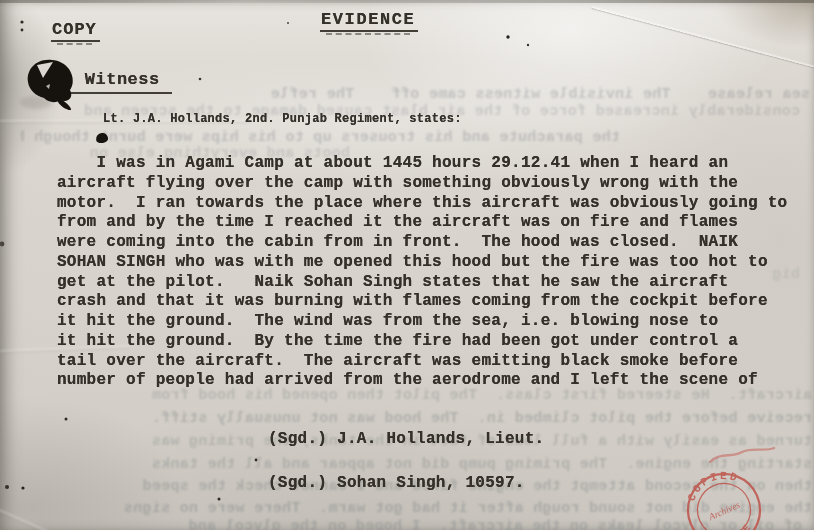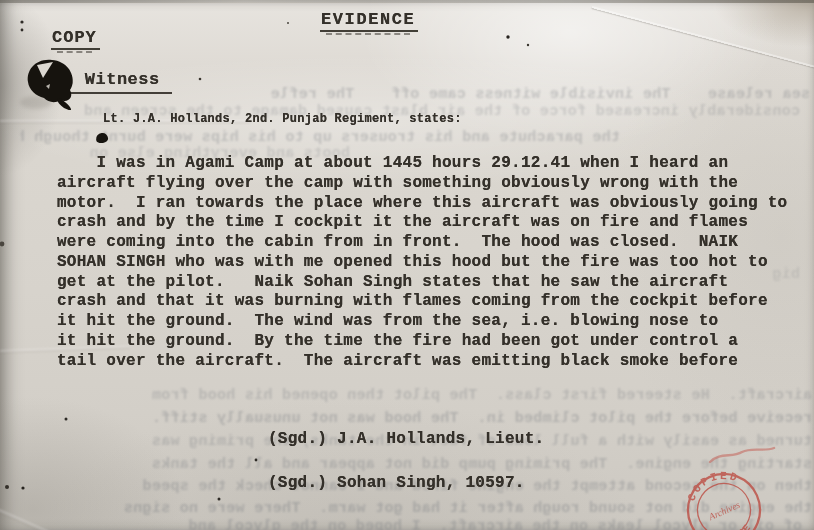--- a/index.html
+++ b/index.html
@@ -37,7 +37,7 @@
   .u-solid{border-bottom:2px solid rgba(48,44,37,0.9);padding:0 3px 1px 1px;}
   .u-dash::after{content:"";position:absolute;left:6px;right:8px;bottom:-5px;
     border-bottom:2px dashed rgba(48,44,37,0.5);}
-  .copy-label{left:51px;top:28px;text-align:right;}
+  .copy-label{left:51px;top:20px;text-align:right;}
   .evidence-title{left:320px;top:10px;letter-spacing:1.6px;}
   .witness-heading{left:36px;top:70px;border-bottom:2.5px solid rgba(44,40,34,0.88);
     padding:0 12px 3px 6px;letter-spacing:0.5px;}

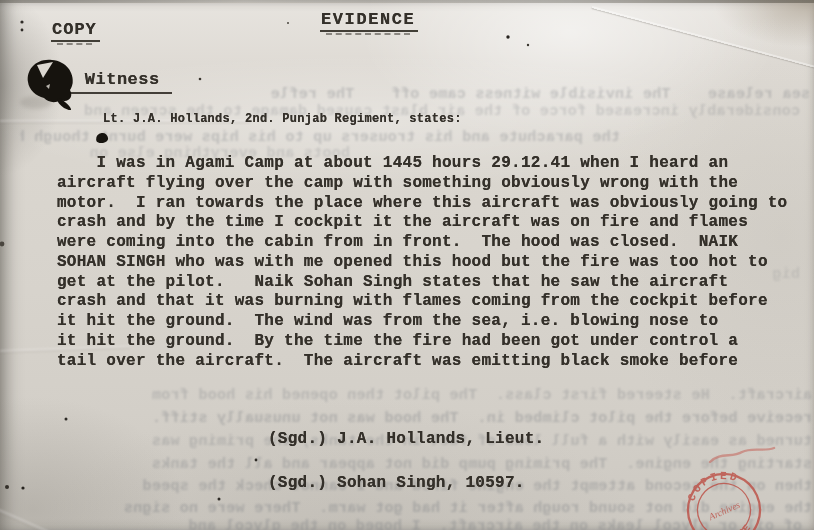--- a/index.html
+++ b/index.html
@@ -106,7 +106,7 @@
     <div>    I was in Agami Camp at about 1445 hours 29.12.41 when I heard an</div>
     <div>aircraft flying over the camp with something obviously wrong with the</div>
     <div>motor.  I ran towards the place where this aircraft was obviously going to</div>
-    <div>crash and by the time I cockpit it the aircraft was on fire and flames</div>
+    <div>from and by the time I reached it the aircraft was on fire and flames</div>
     <div>were coming into the cabin from in front.  The hood was closed.  NAIK</div>
     <div>SOHAN SINGH who was with me opened this hood but the fire was too hot to</div>
     <div>get at the pilot.   Naik Sohan Singh states that he saw the aircraft</div>

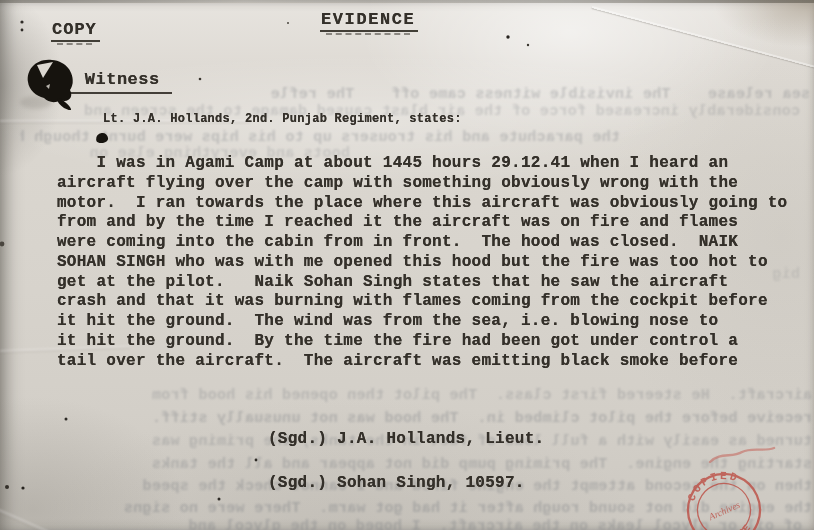--- a/index.html
+++ b/index.html
@@ -114,6 +114,7 @@
     <div>it hit the ground.  The wind was from the sea, i.e. blowing nose to</div>
     <div>it hit the ground.  By the time the fire had been got under control a</div>
     <div>tail over the aircraft.  The aircraft was emitting black smoke before</div>
+    <div>number of people had arrived from the aerodrome and I left the scene of</div>
   </div>
 
   <div class="typed sig sig1">(Sgd.) J.A. Hollands, Lieut.</div>

